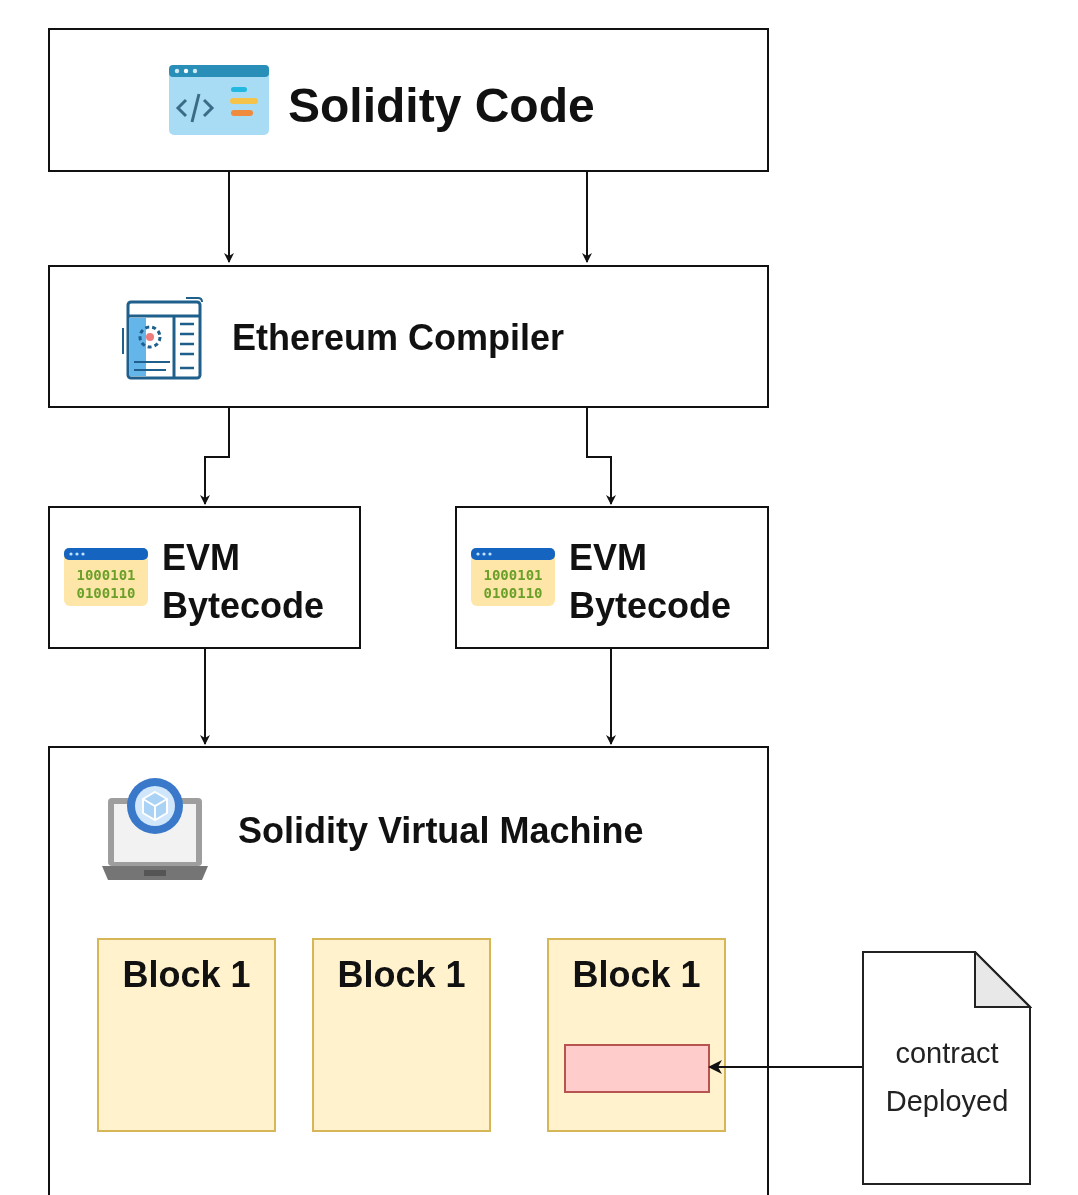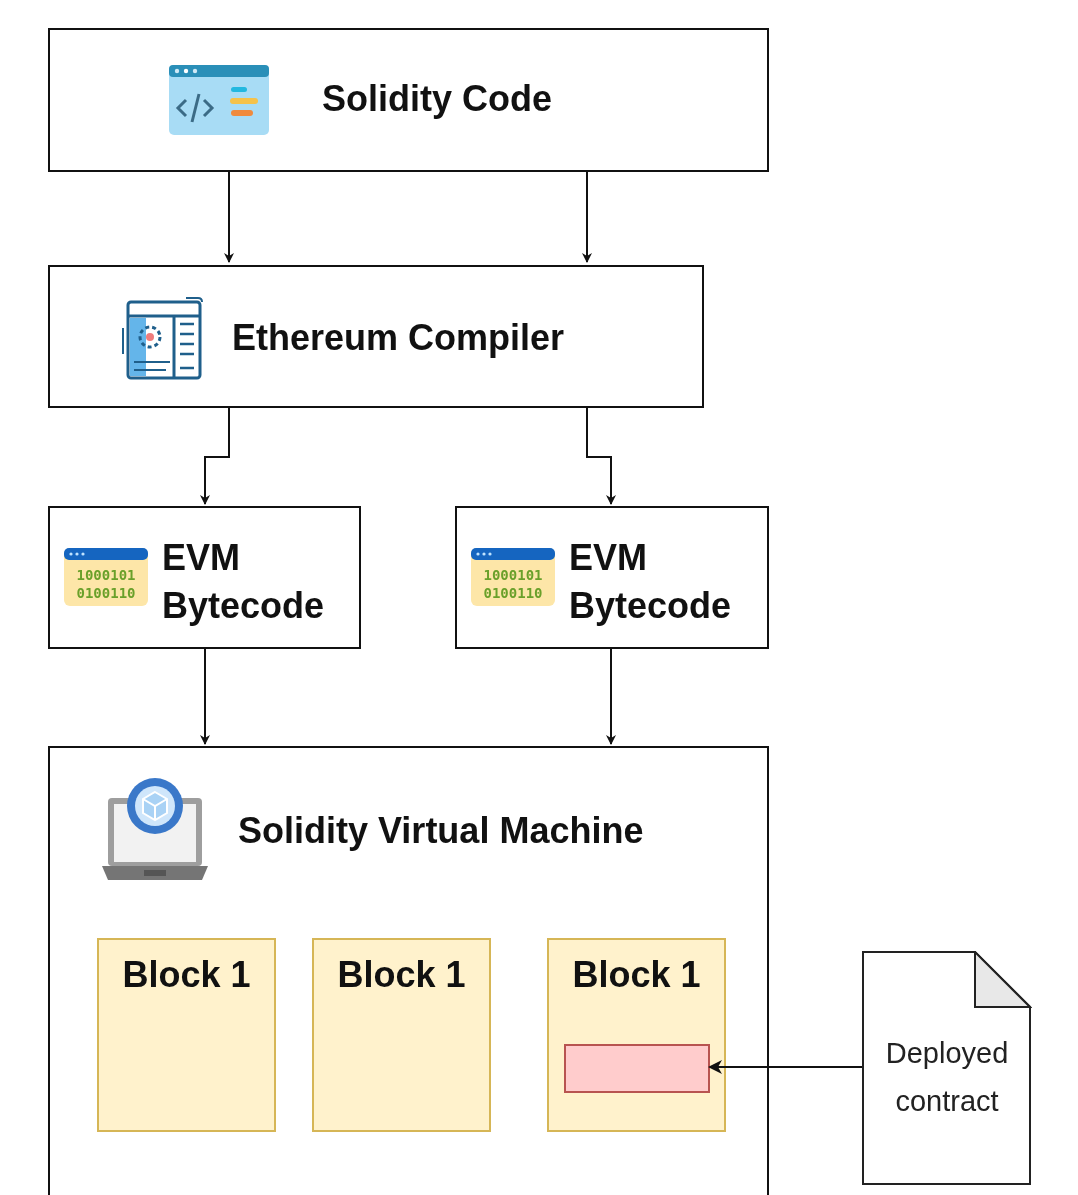--- a/index.html
+++ b/index.html
@@ -46,7 +46,7 @@
     <rect x="62" y="34" width="28" height="6" rx="3" fill="#f5c24a"></rect>
     <rect x="63" y="46" width="22" height="6" rx="3" fill="#f08a3c"></rect>
   </svg>
-  <div class="label" style="left:238px; top:48px; font-size:36px;margin-left:34px;">Solidity Code</div>
+  <div class="label" style="left:238px; top:48px; font-size:48px;">Solidity Code</div>
 </div>
 
 <div class="box" style="left:48px; top:265px; width:656px; height:143px;">

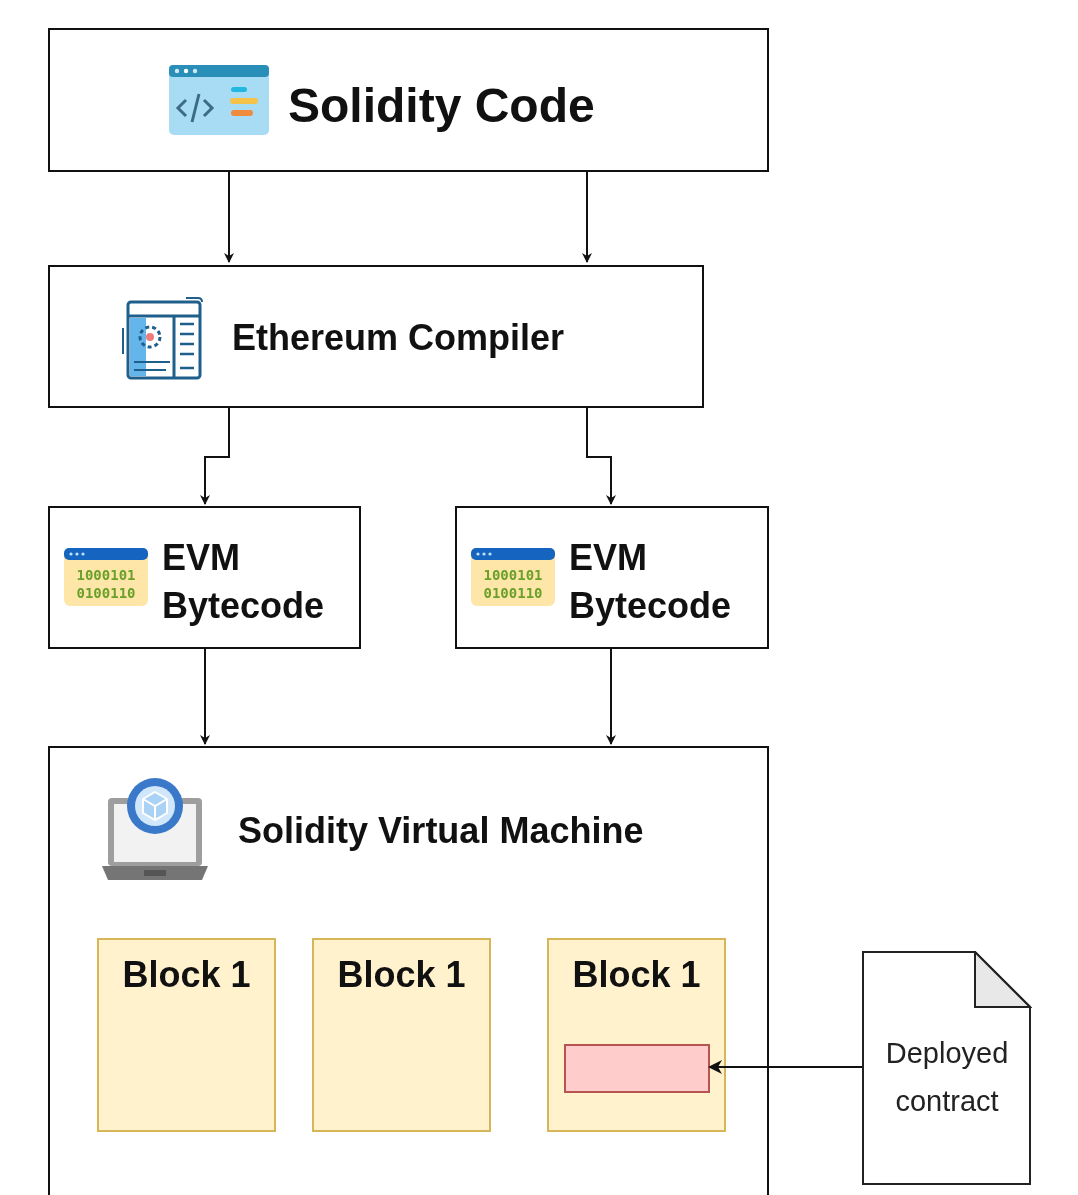--- a/index.html
+++ b/index.html
@@ -49,7 +49,7 @@
   <div class="label" style="left:238px; top:48px; font-size:48px;">Solidity Code</div>
 </div>
 
-<div class="box" style="left:48px; top:265px; width:656px; height:143px;">
+<div class="box" style="left:48px; top:265px; width:721px; height:143px;">
   <svg class="icon" style="left:70px; top:25px;" width="90" height="90" viewBox="0 0 90 90">
     <rect x="8" y="10" width="72" height="76" rx="3" fill="#ffffff" stroke="#1f5f8b" stroke-width="3"></rect>
     <line x1="8" y1="24" x2="80" y2="24" stroke="#1f5f8b" stroke-width="3"></line>

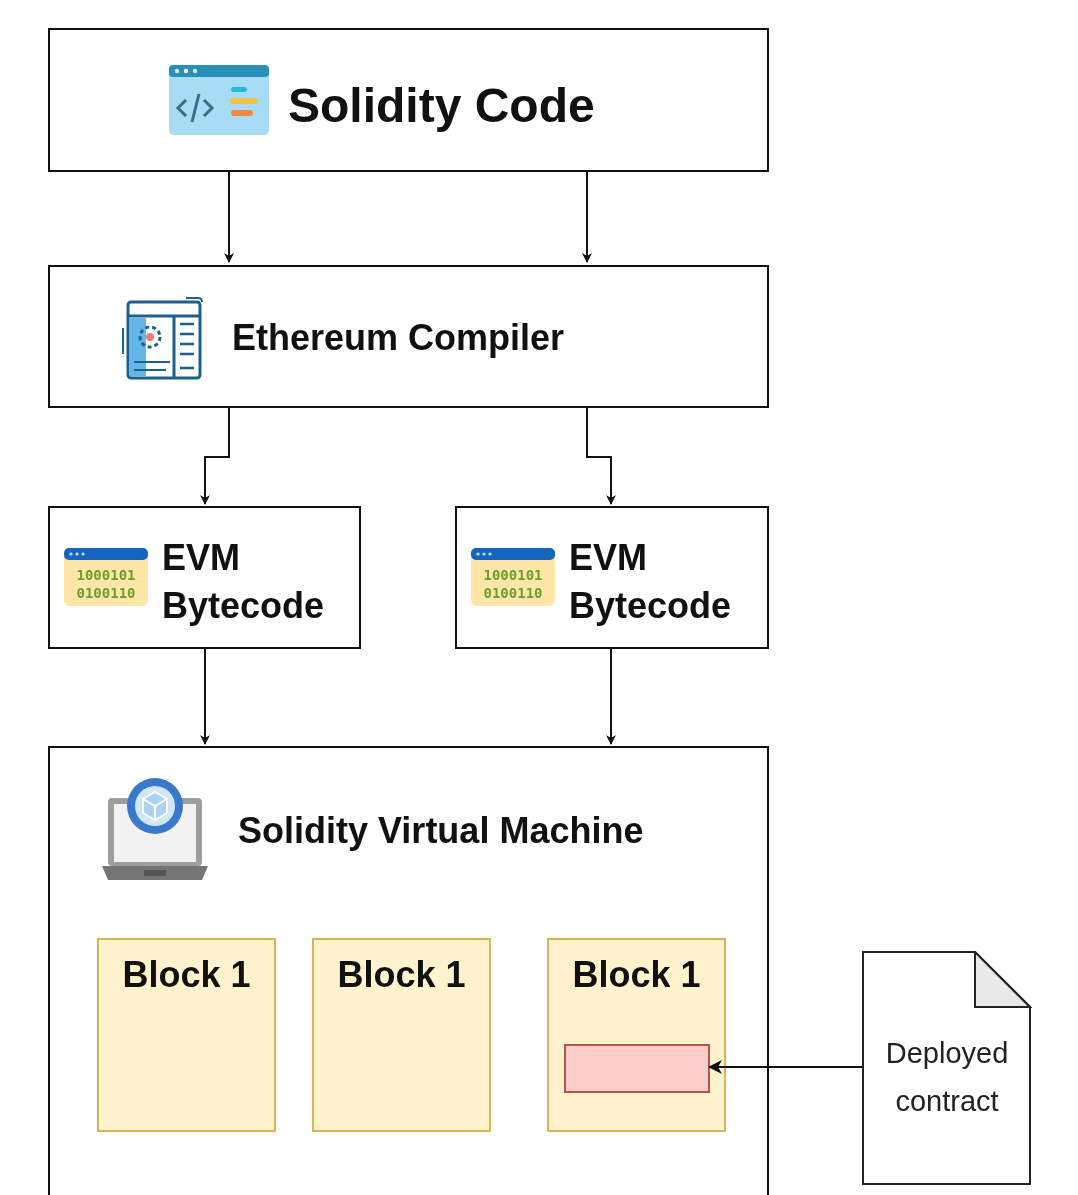--- a/index.html
+++ b/index.html
@@ -142,8 +142,8 @@
     <path d="M113,1 L113,56 L168,56 Z" fill="#e8e8e8" stroke="#222" stroke-width="2"></path>
   </svg>
   <div class="doc-text" style="left:0; right:0; top:78px;">
+    <div>contract</div>
     <div>Deployed</div>
-    <div>contract</div>
   </div>
 </div>
 

